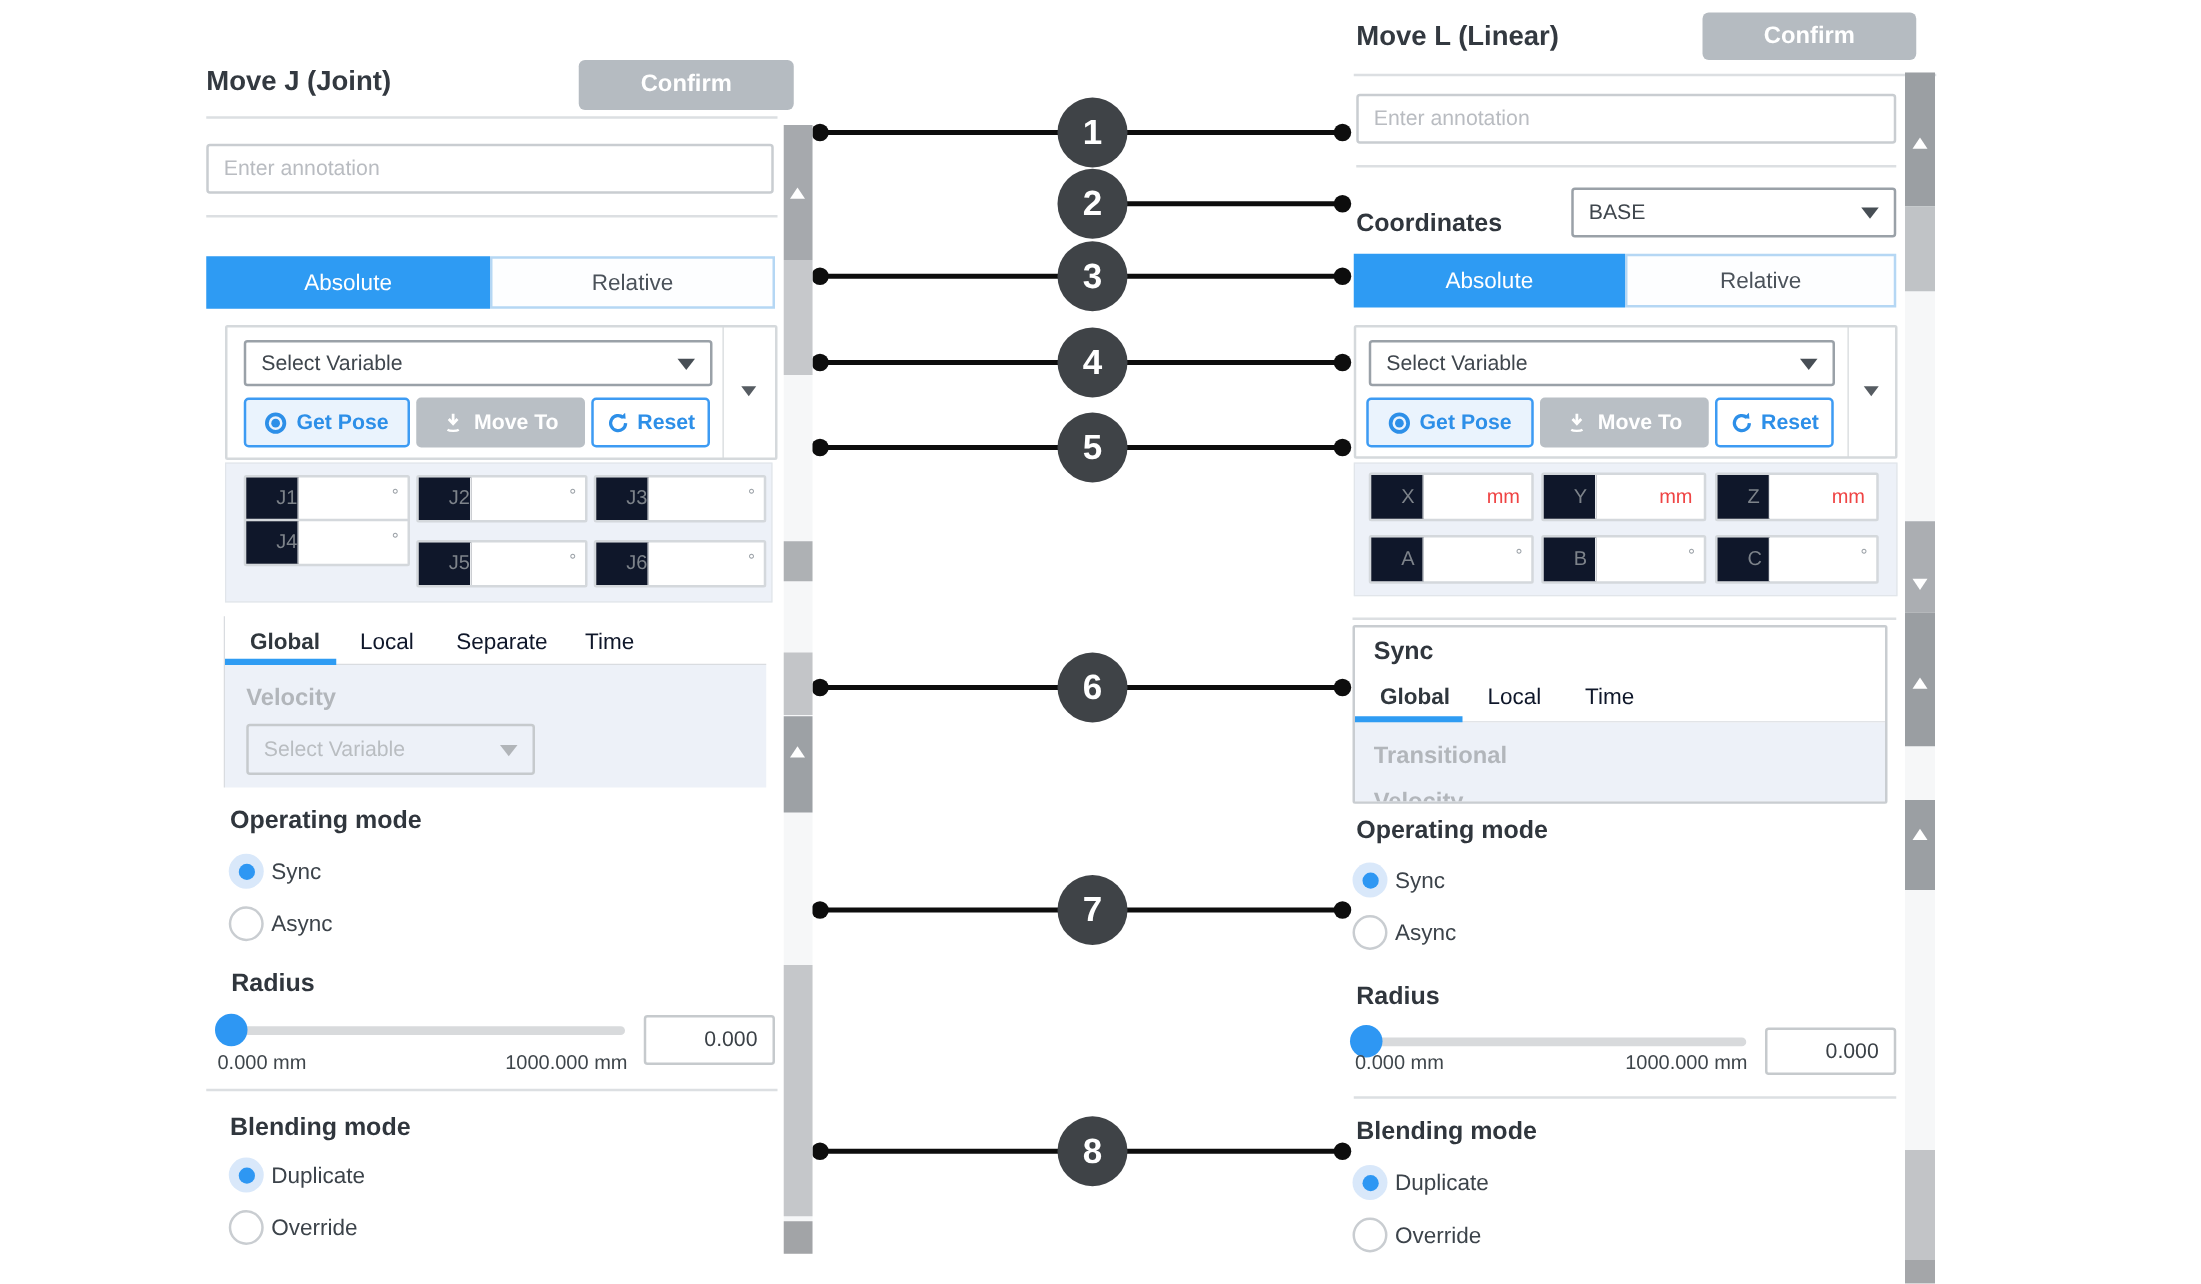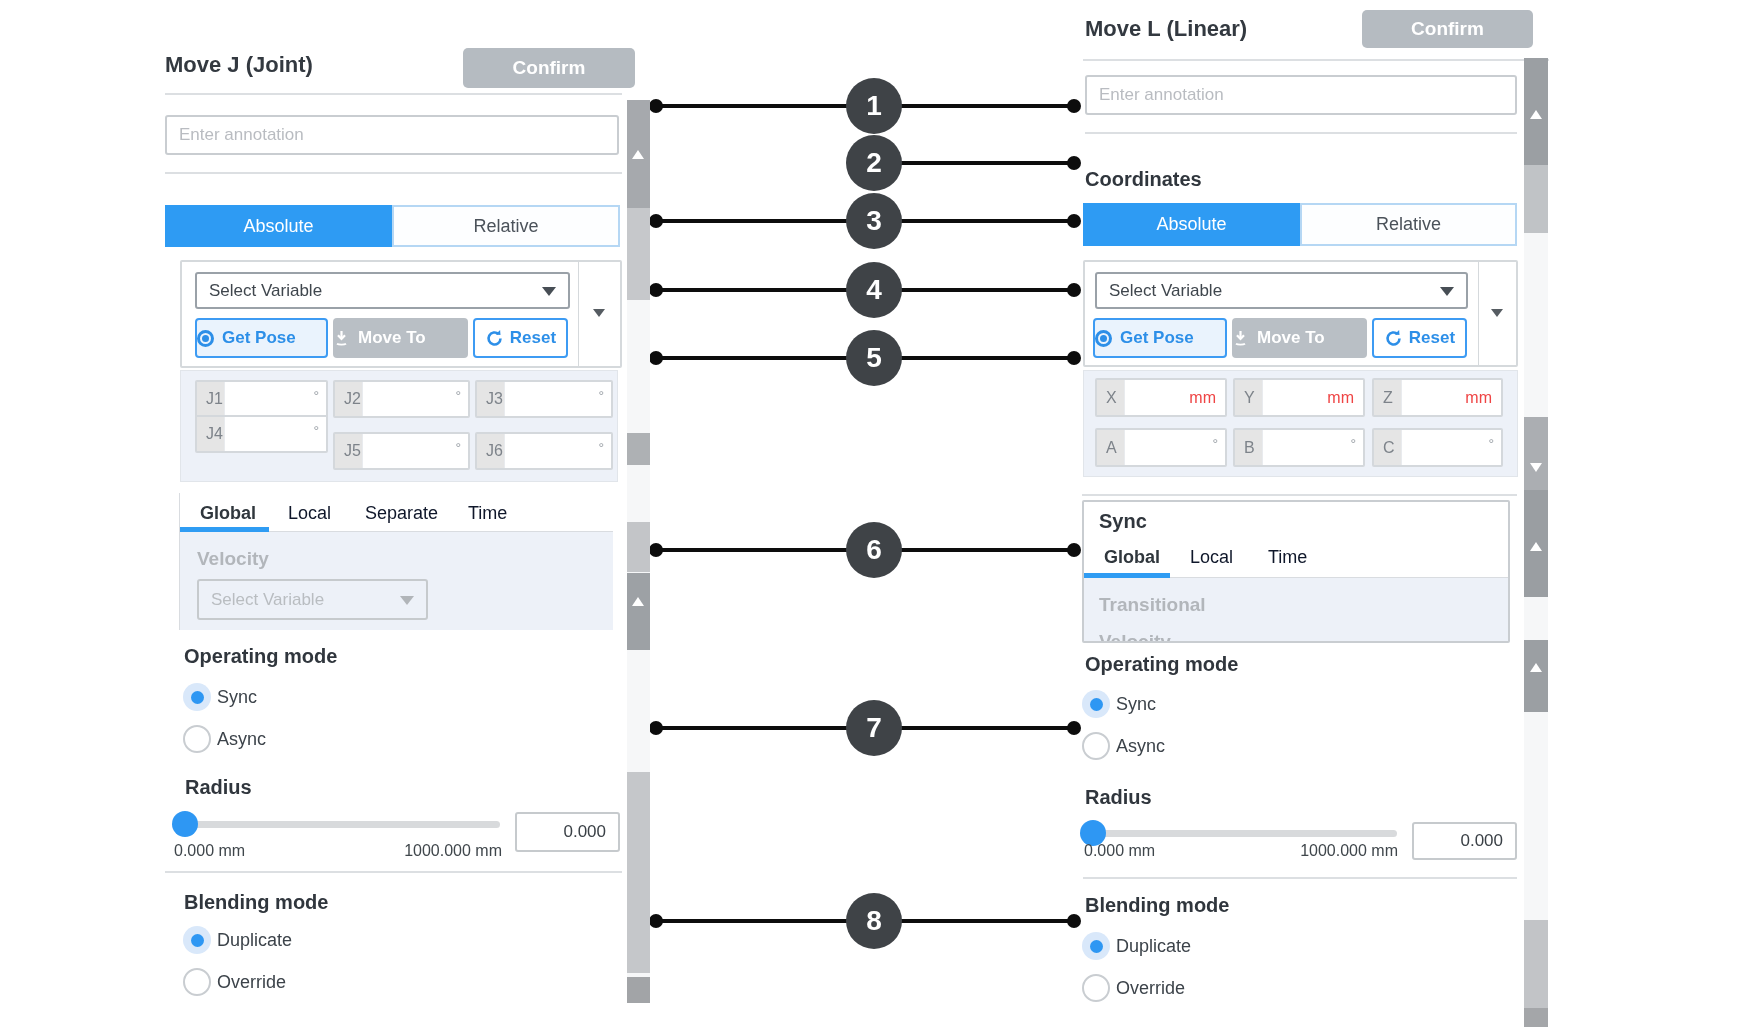--- a/index.html
+++ b/index.html
@@ -163,6 +163,10 @@
   <div class="abs divider" style="left:1085px;top:132px;width:432px"></div>
 
   <div class="abs section-h" style="left:1085px;top:168px">Coordinates</div>
+  <div class="abs dropdown" style="left:1257px;top:150px;width:260px;height:40px">
+    <span>BASE</span>
+    <span class="caret"></span>
+  </div>
 
   <div class="abs tab-blue" style="left:1083px;top:203px;width:217px;height:43px">Absolute</div>
   <div class="abs tab-white" style="left:1300px;top:203px;width:217px;height:43px">Relative</div>

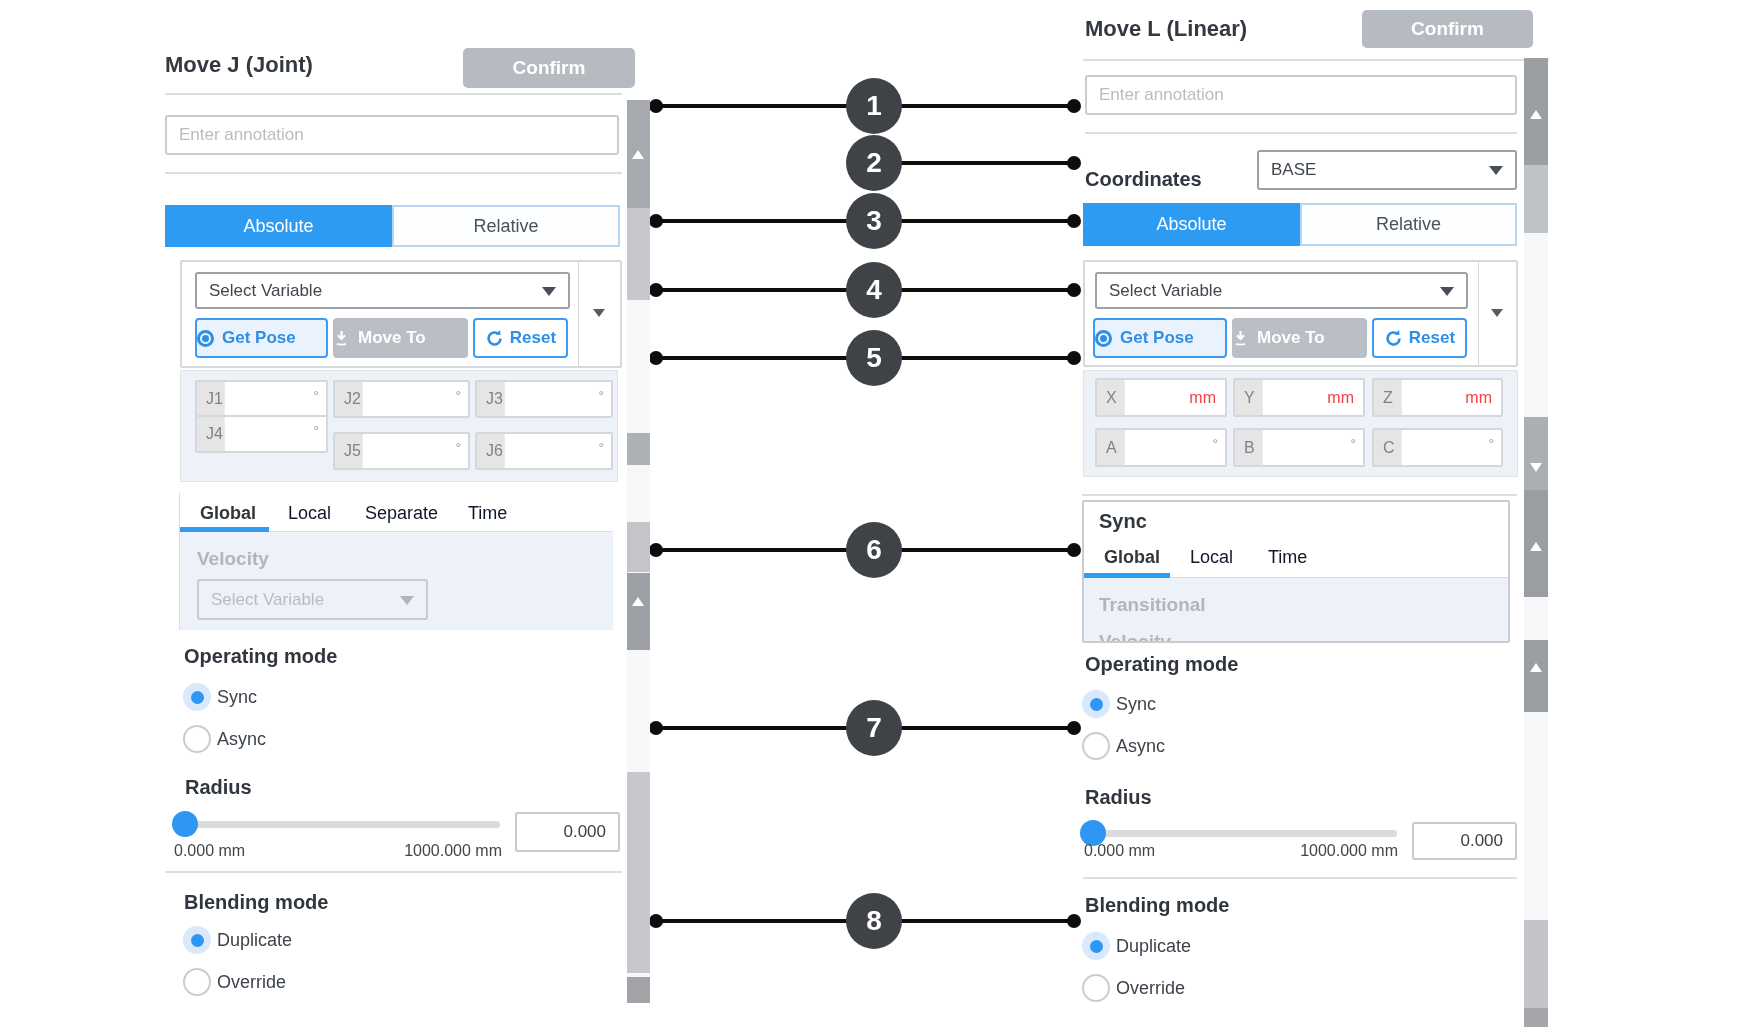--- a/index.html
+++ b/index.html
@@ -18,7 +18,7 @@
 .caret{position:absolute;right:12px;top:50%;margin-top:-4px;width:0;height:0;border-left:7px solid transparent;border-right:7px solid transparent;border-top:9px solid #474e55}
 .caret.dis{border-top-color:#b1b5b9}
 .caret-sm{width:0;height:0;border-left:6px solid transparent;border-right:6px solid transparent;border-top:8px solid #565c62}
-.btn-blue-light{background:#eaf3fd;border:2px solid #3d9bf3;border-radius:4px;color:#2d8fe8;font-weight:700;font-size:17px;display:flex;align-items:center;justify-content:flex-start}
+.btn-blue-light{background:#eaf3fd;border:2px solid #3d9bf3;border-radius:4px;color:#2d8fe8;font-weight:700;font-size:17px;display:flex;align-items:center;justify-content:center}
 .btn-gray{background:#b9bfc5;border-radius:4px;color:#fff;font-weight:700;font-size:17px;display:flex;align-items:center;}
 .btn-white{background:#fff;border:2px solid #3d9bf3;border-radius:4px;color:#2d8fe8;font-weight:700;font-size:17px;display:flex;align-items:center;justify-content:center}
 .gp-icon{width:17px;height:17px;border:3px solid #2d8fe8;border-radius:50%;display:flex;align-items:center;justify-content:center;margin-right:8px}

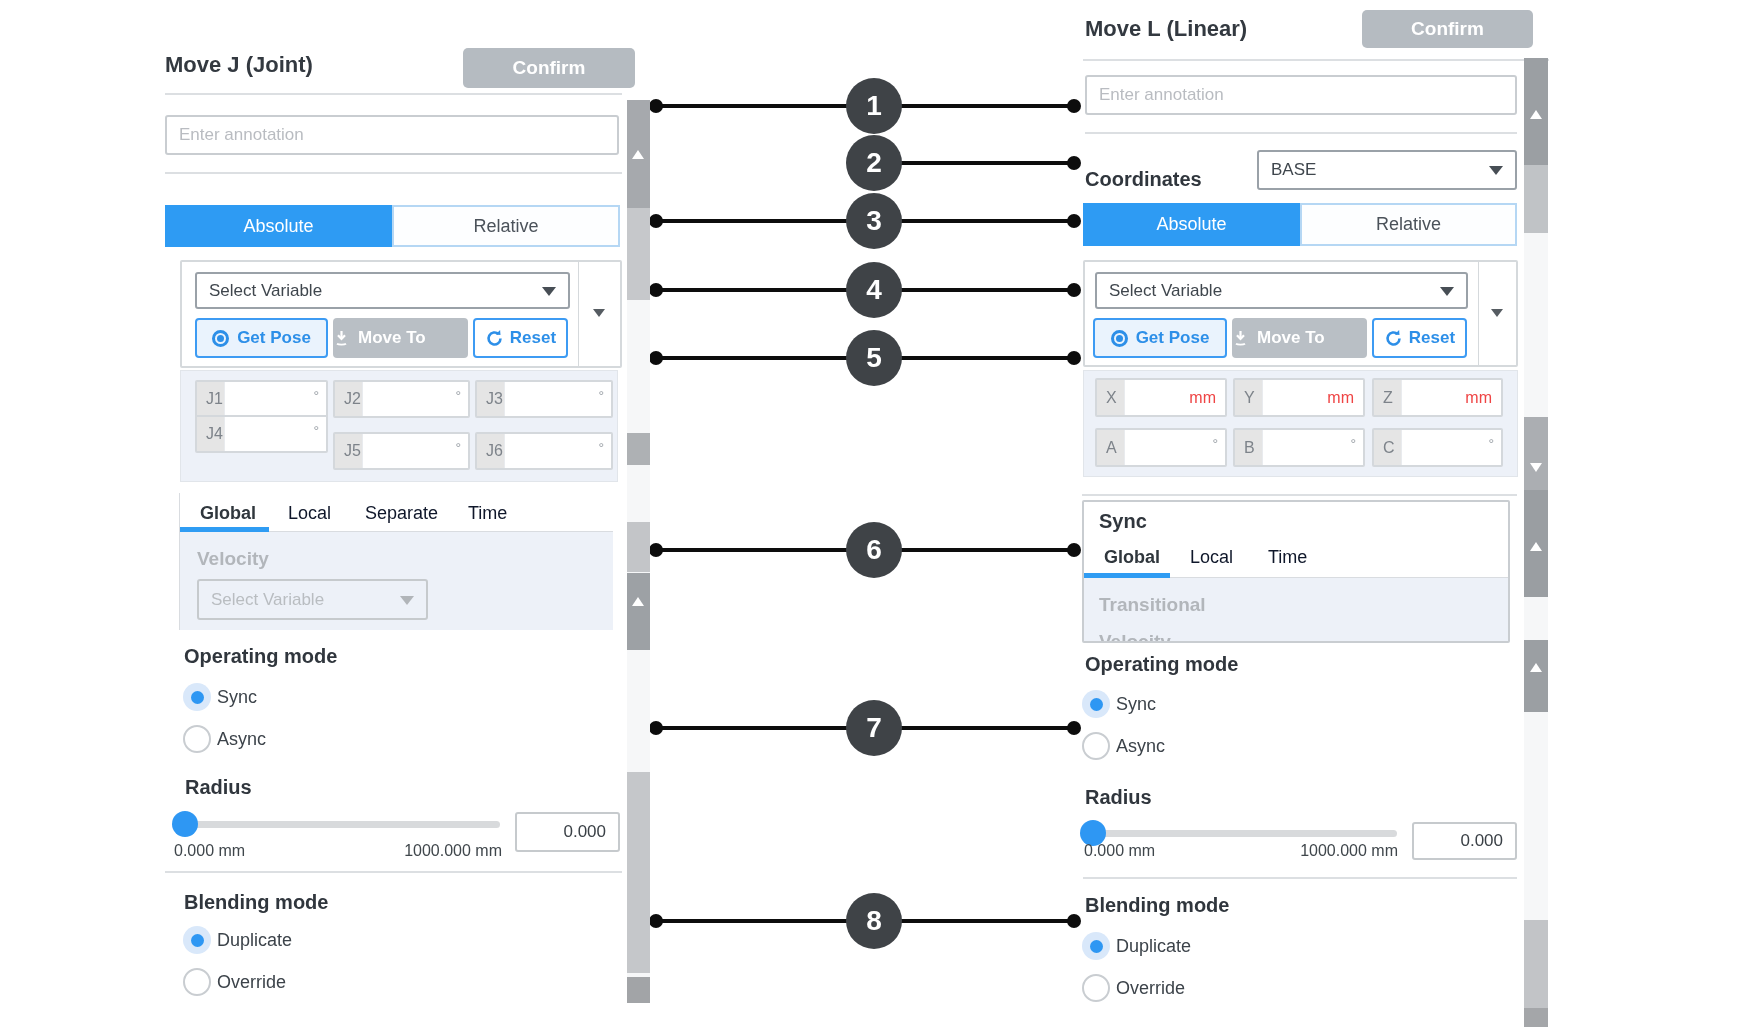--- a/index.html
+++ b/index.html
@@ -19,7 +19,7 @@
 .caret.dis{border-top-color:#b1b5b9}
 .caret-sm{width:0;height:0;border-left:6px solid transparent;border-right:6px solid transparent;border-top:8px solid #565c62}
 .btn-blue-light{background:#eaf3fd;border:2px solid #3d9bf3;border-radius:4px;color:#2d8fe8;font-weight:700;font-size:17px;display:flex;align-items:center;justify-content:center}
-.btn-gray{background:#b9bfc5;border-radius:4px;color:#fff;font-weight:700;font-size:17px;display:flex;align-items:center;}
+.btn-gray{background:#b9bfc5;border-radius:4px;color:#fff;font-weight:700;font-size:17px;display:flex;align-items:center;justify-content:center}
 .btn-white{background:#fff;border:2px solid #3d9bf3;border-radius:4px;color:#2d8fe8;font-weight:700;font-size:17px;display:flex;align-items:center;justify-content:center}
 .gp-icon{width:17px;height:17px;border:3px solid #2d8fe8;border-radius:50%;display:flex;align-items:center;justify-content:center;margin-right:8px}
 .gp-icon>span{width:7px;height:7px;border-radius:50%;background:#2d8fe8}

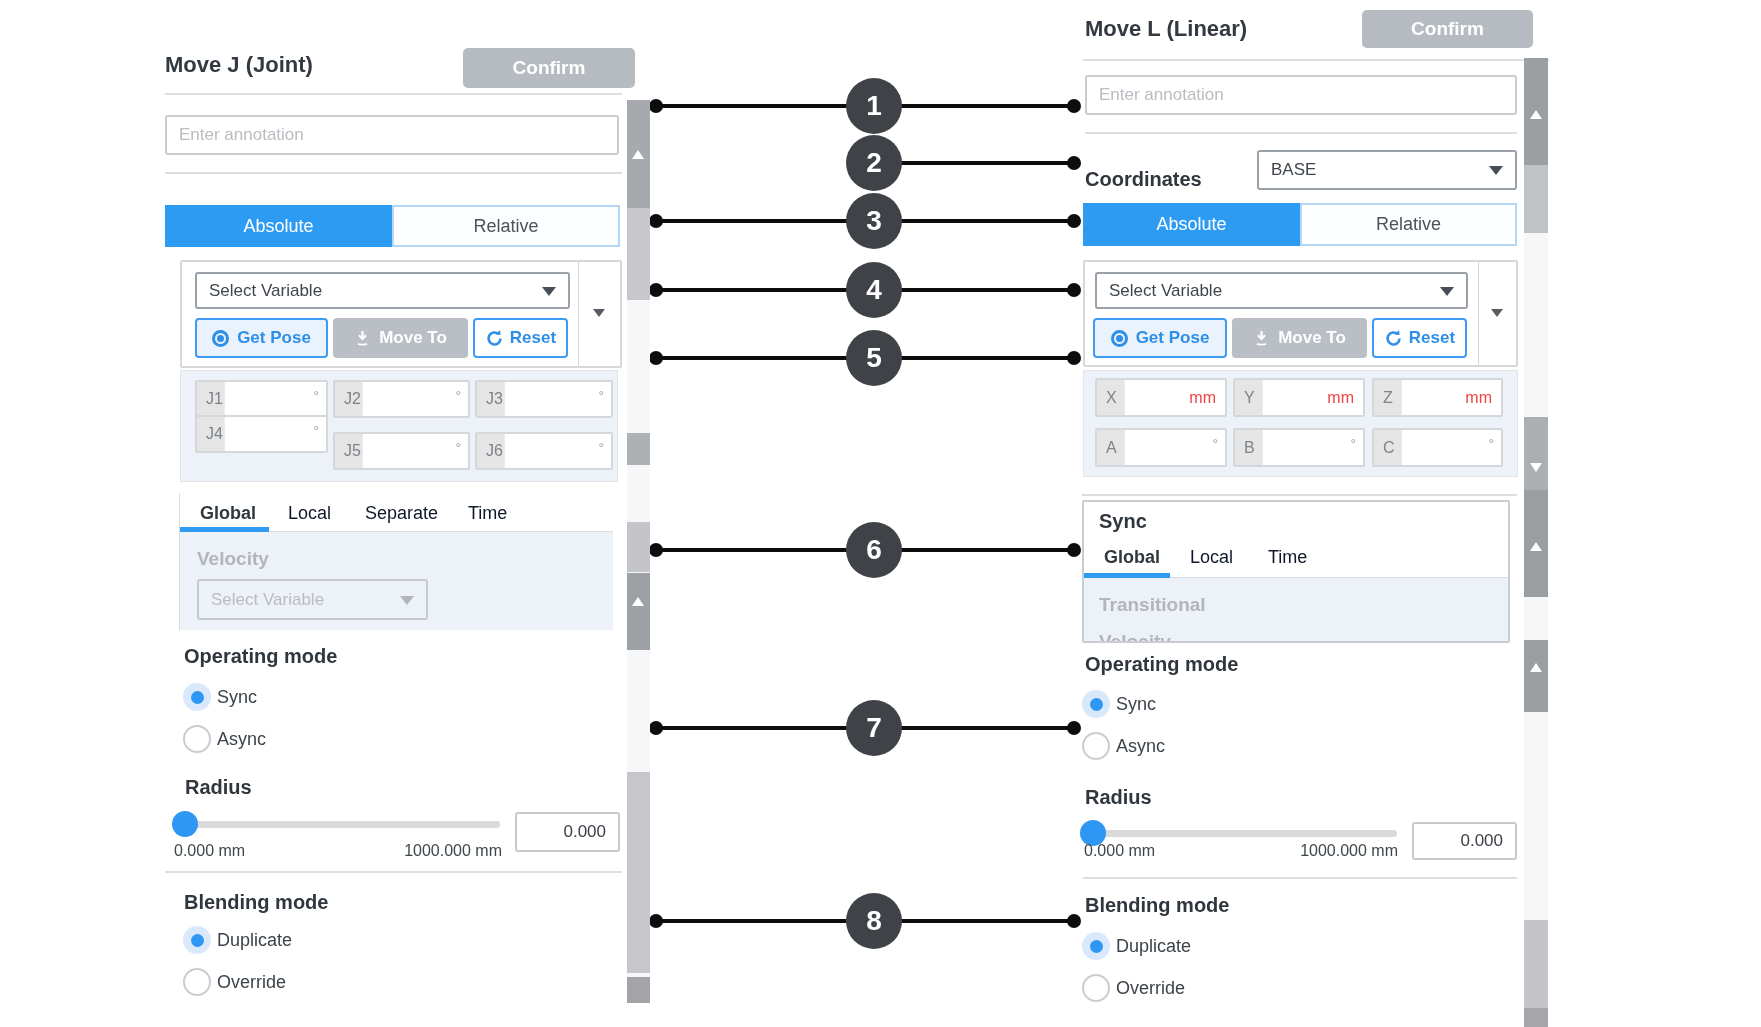--- a/index.html
+++ b/index.html
@@ -25,7 +25,7 @@
 .gp-icon>span{width:7px;height:7px;border-radius:50%;background:#2d8fe8}
 .fields-box{background:#edf1f8;border:1px solid #e1e5ea}
 .field{background:#fff;border:2px solid #d4d8dc;border-radius:2px;display:flex;position:absolute}
-.field-label{width:28px;background:#e5e5e5;color:#7d838a;font-size:16px;display:flex;align-items:center;padding-left:9px;border-right:1px solid #e9ebee}
+.field-label{width:42px;background:#0f172a;color:#7d838a;font-size:16px;display:flex;align-items:center;padding-left:24px;border-right:1px solid #e9ebee}
 .unit-deg{position:absolute;right:7px;top:6px;font-size:14px;color:#9ba1a7}
 .unit-mm{position:absolute;right:9px;top:50%;transform:translateY(-50%);font-size:16px;color:#ef4444}
 .section-h{font-size:20px;font-weight:700;color:#30363d}

